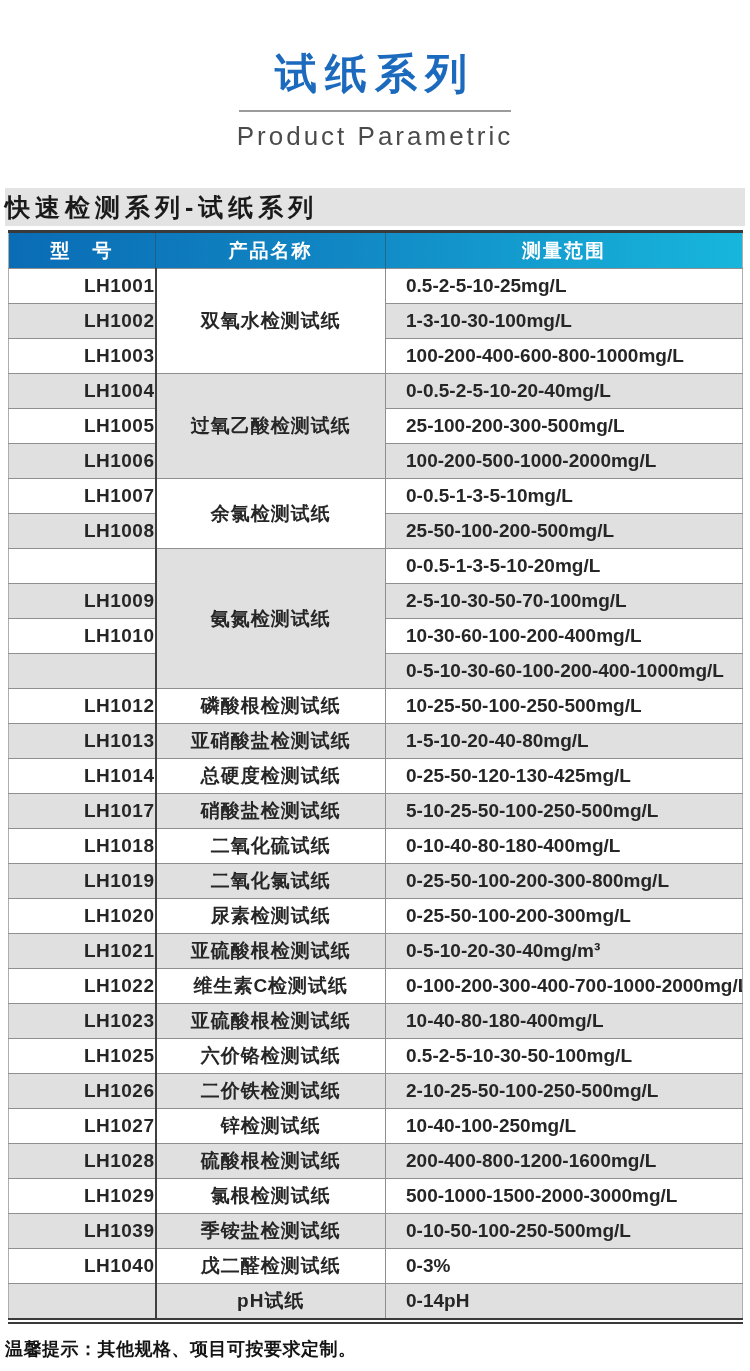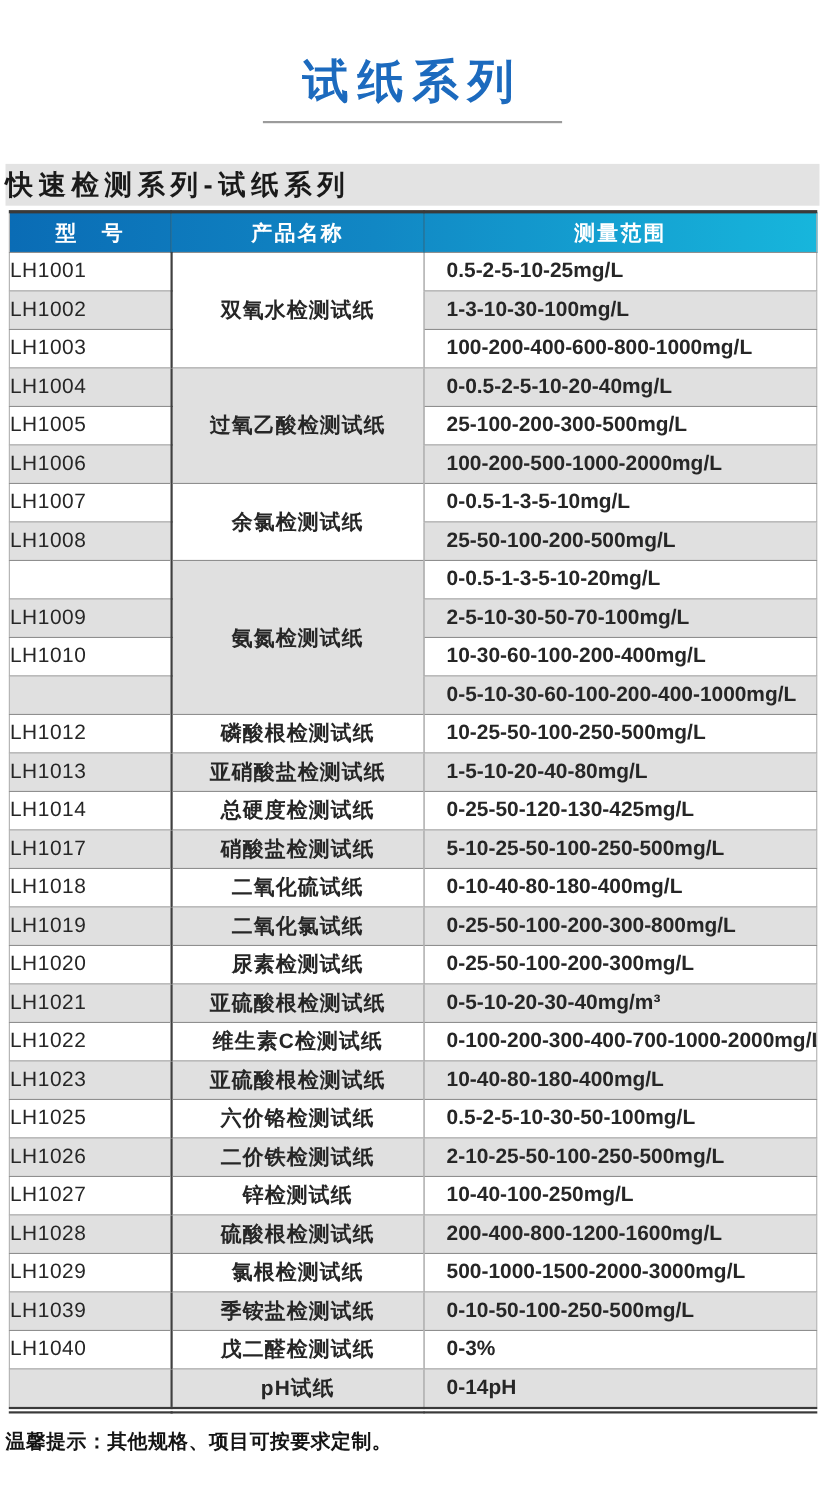--- a/index.html
+++ b/index.html
@@ -82,6 +82,7 @@
   <div class="hero">
     <div class="page-title">试纸系列</div>
     <div class="title-underline"></div>
+    <div class="page-subtitle">Product Parametric</div>
   </div>
 
   <div class="section-bar">快速检测系列-试纸系列</div>

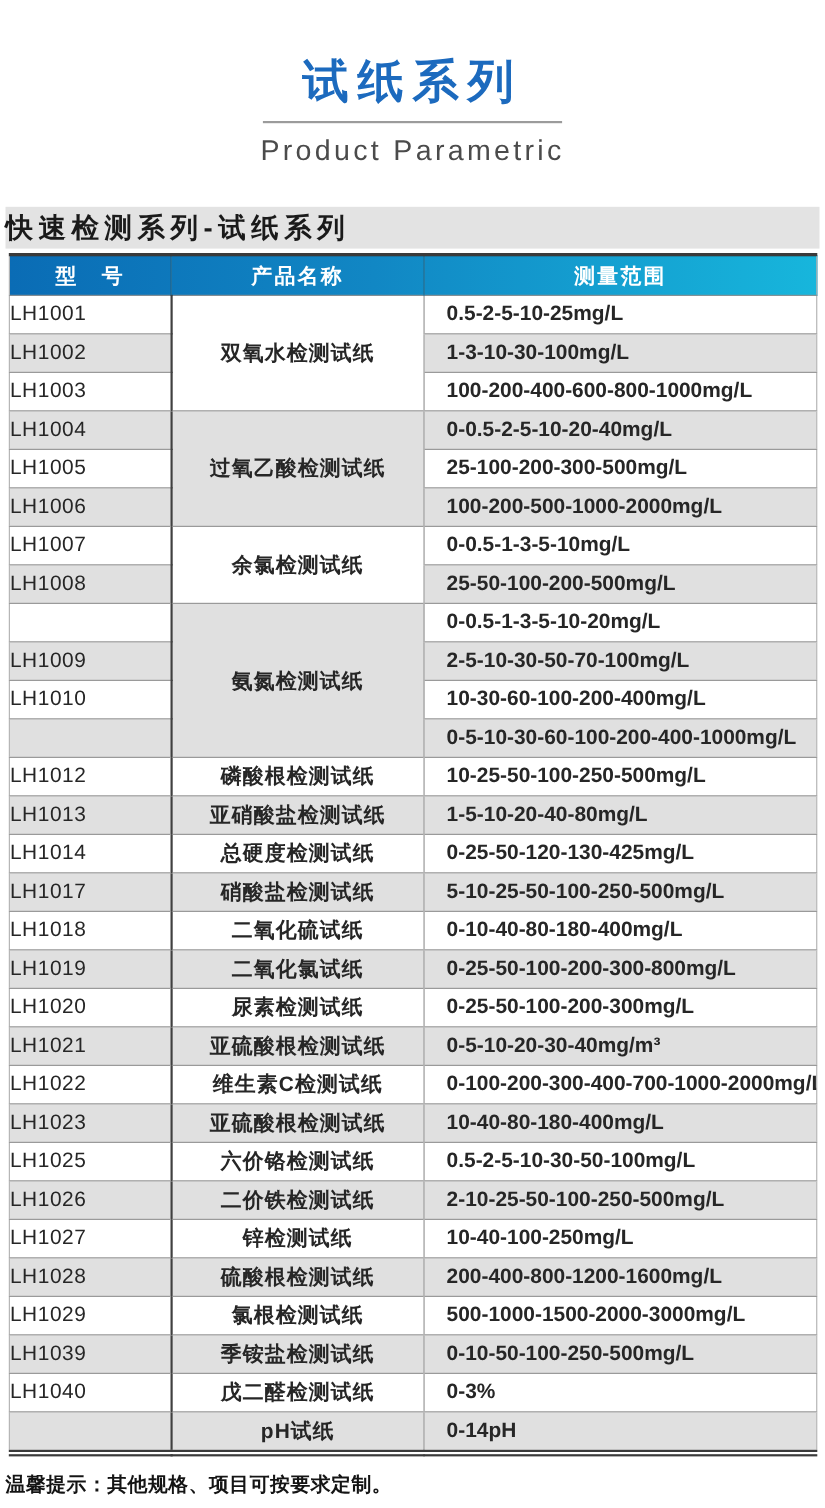--- a/index.html
+++ b/index.html
@@ -55,7 +55,7 @@
     font-size:19px;color:#262626;
     overflow:hidden;white-space:nowrap;
   }
-  .cell-model{text-align:left;font-weight:normal;letter-spacing:0.5px;}
+  .cell-model{text-align:right;font-weight:bold;letter-spacing:0.5px;}
   .cell-name{
     text-align:center;font-weight:600;letter-spacing:1px;
     border-left:2px solid #404040;

